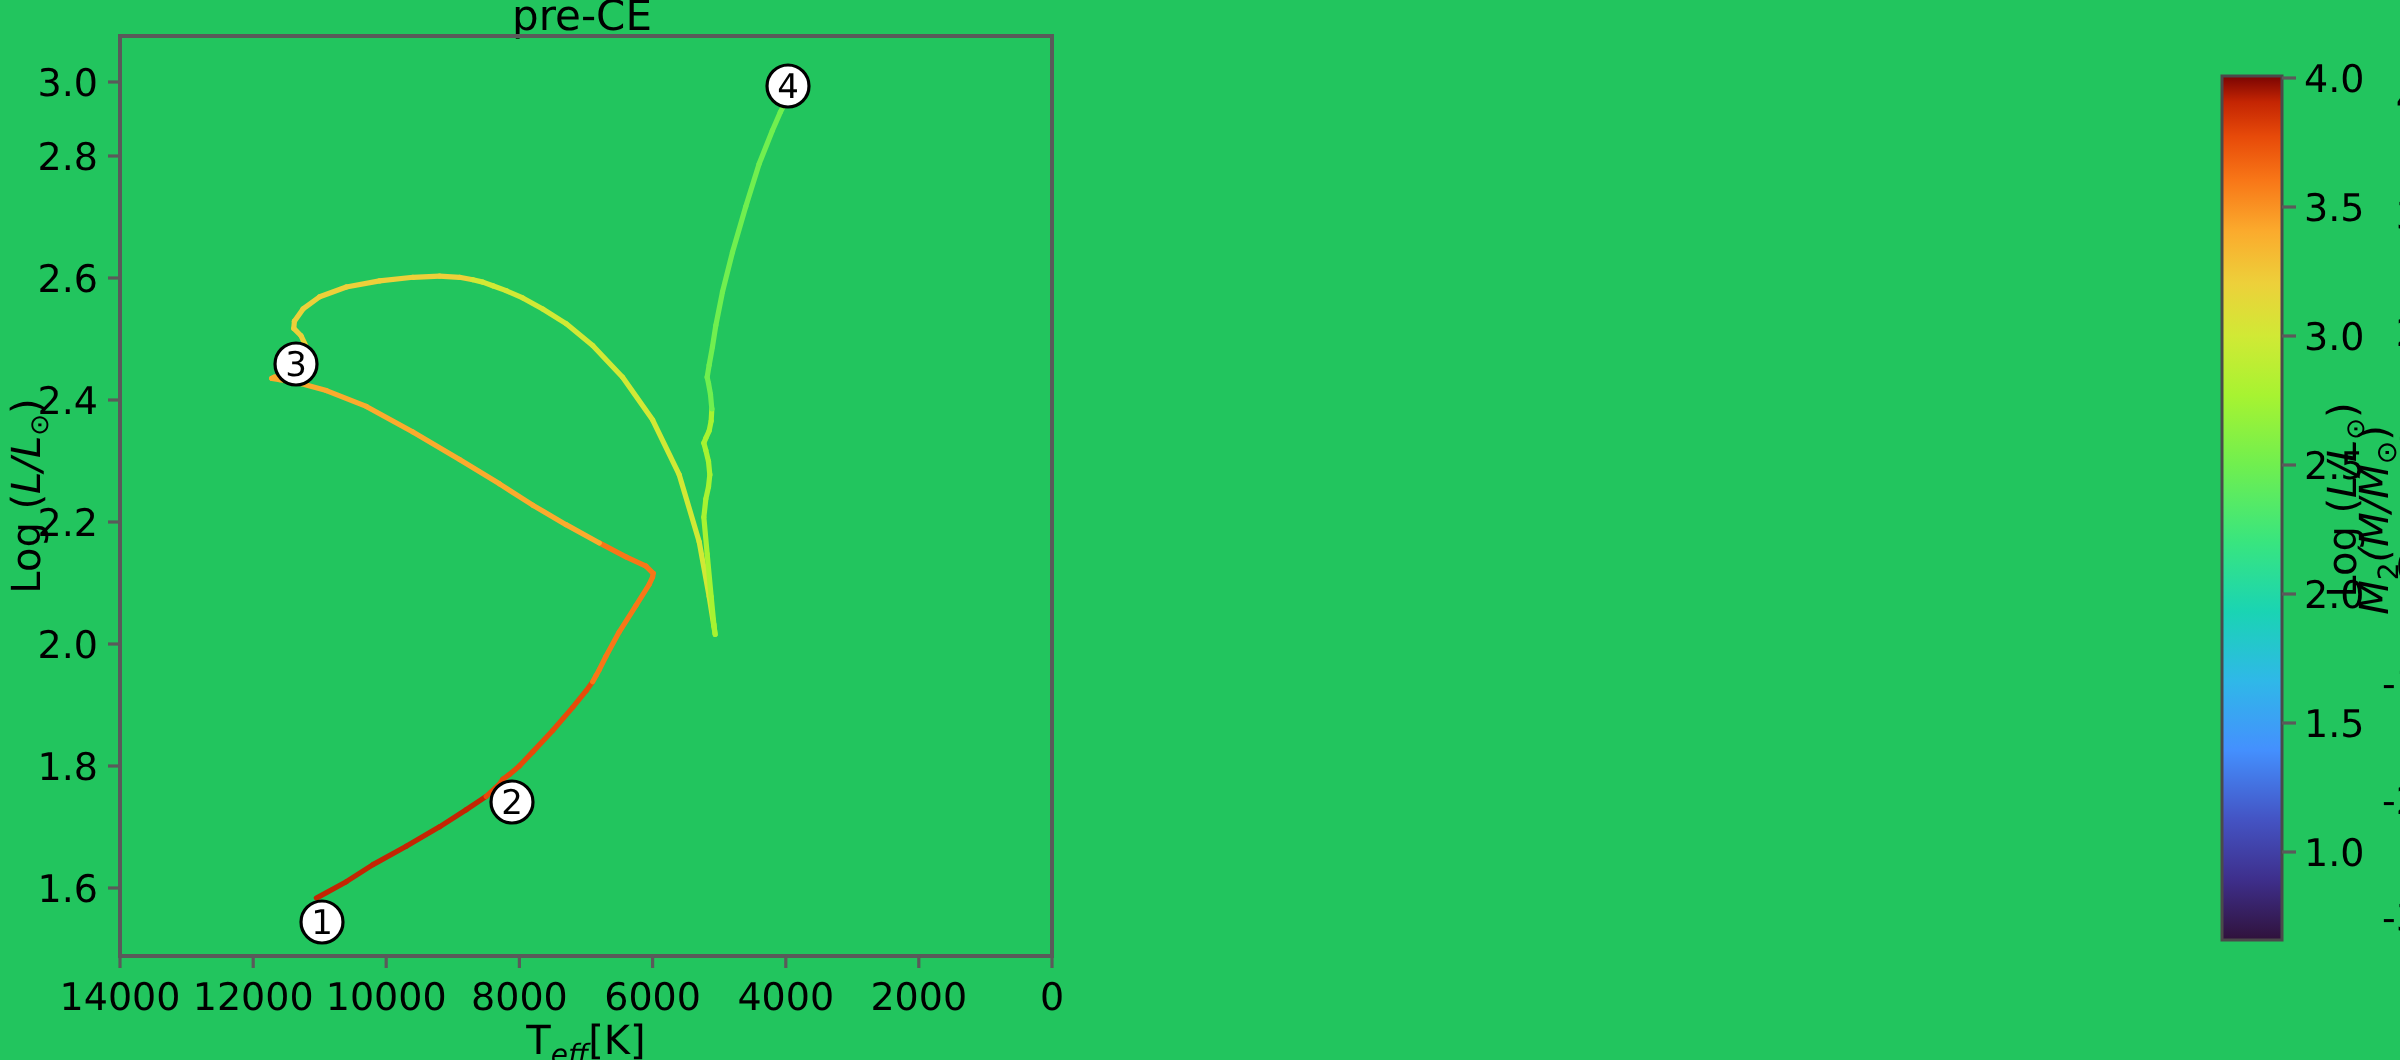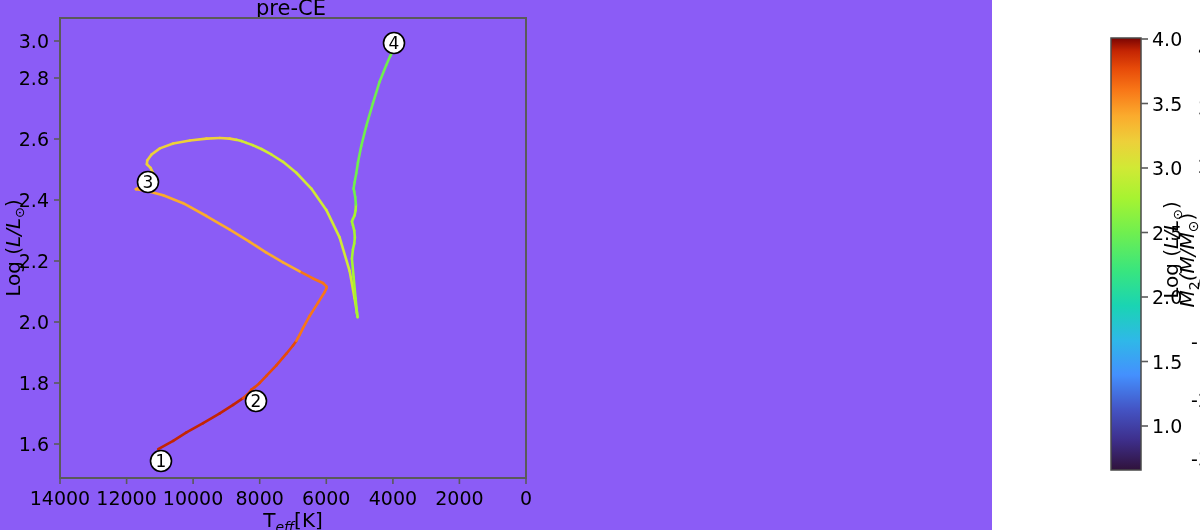--- a/index.html
+++ b/index.html
@@ -5,7 +5,7 @@
   html,body{margin:0;padding:0;background:#ffffff;}
   body{width:1200px;height:530px;overflow:hidden;
        font-family:"DejaVu Sans","Liberation Sans",sans-serif;}
-  #figure{position:relative;width:992px;height:530px;background:#8b5cf6;}
+  #figure{position:relative;width:1200px;height:530px;background:#22c55e;}
   svg{display:block;}
   .tick-label{font-size:19px;fill:#000;font-family:"DejaVu Sans","Liberation Sans",sans-serif;}
   .axis-title{font-size:20px;fill:#000;font-family:"DejaVu Sans","Liberation Sans",sans-serif;}

